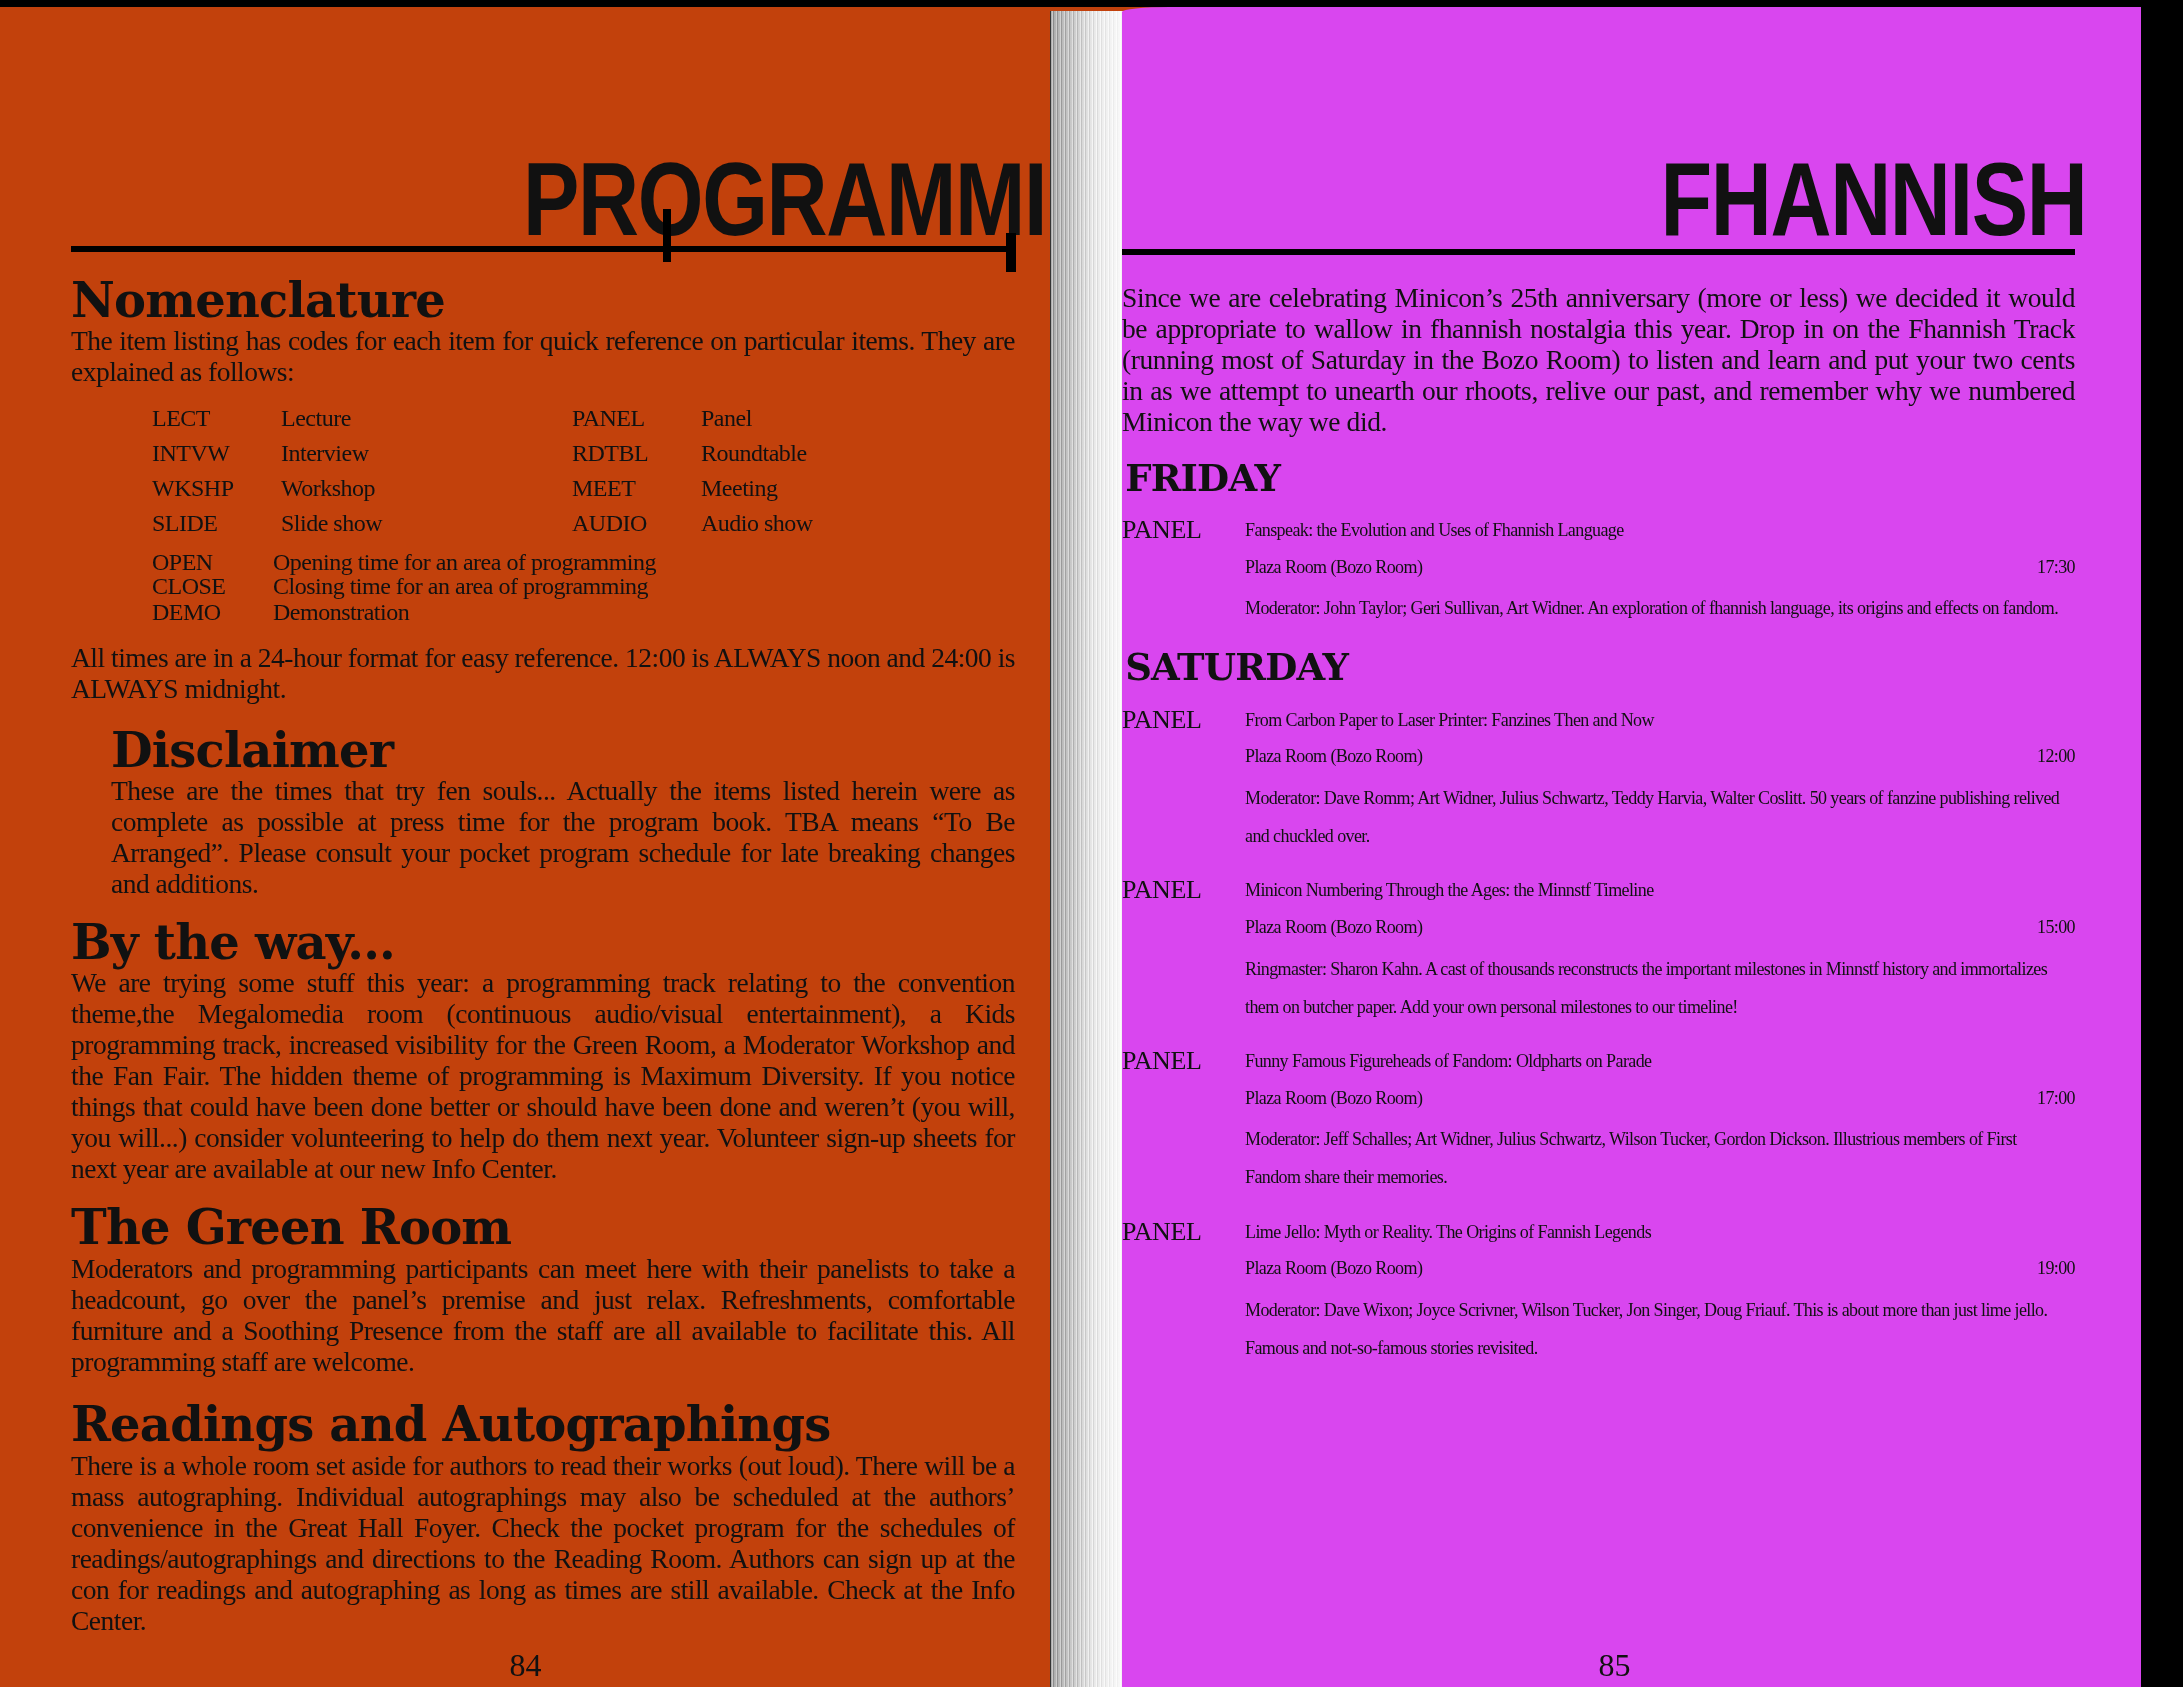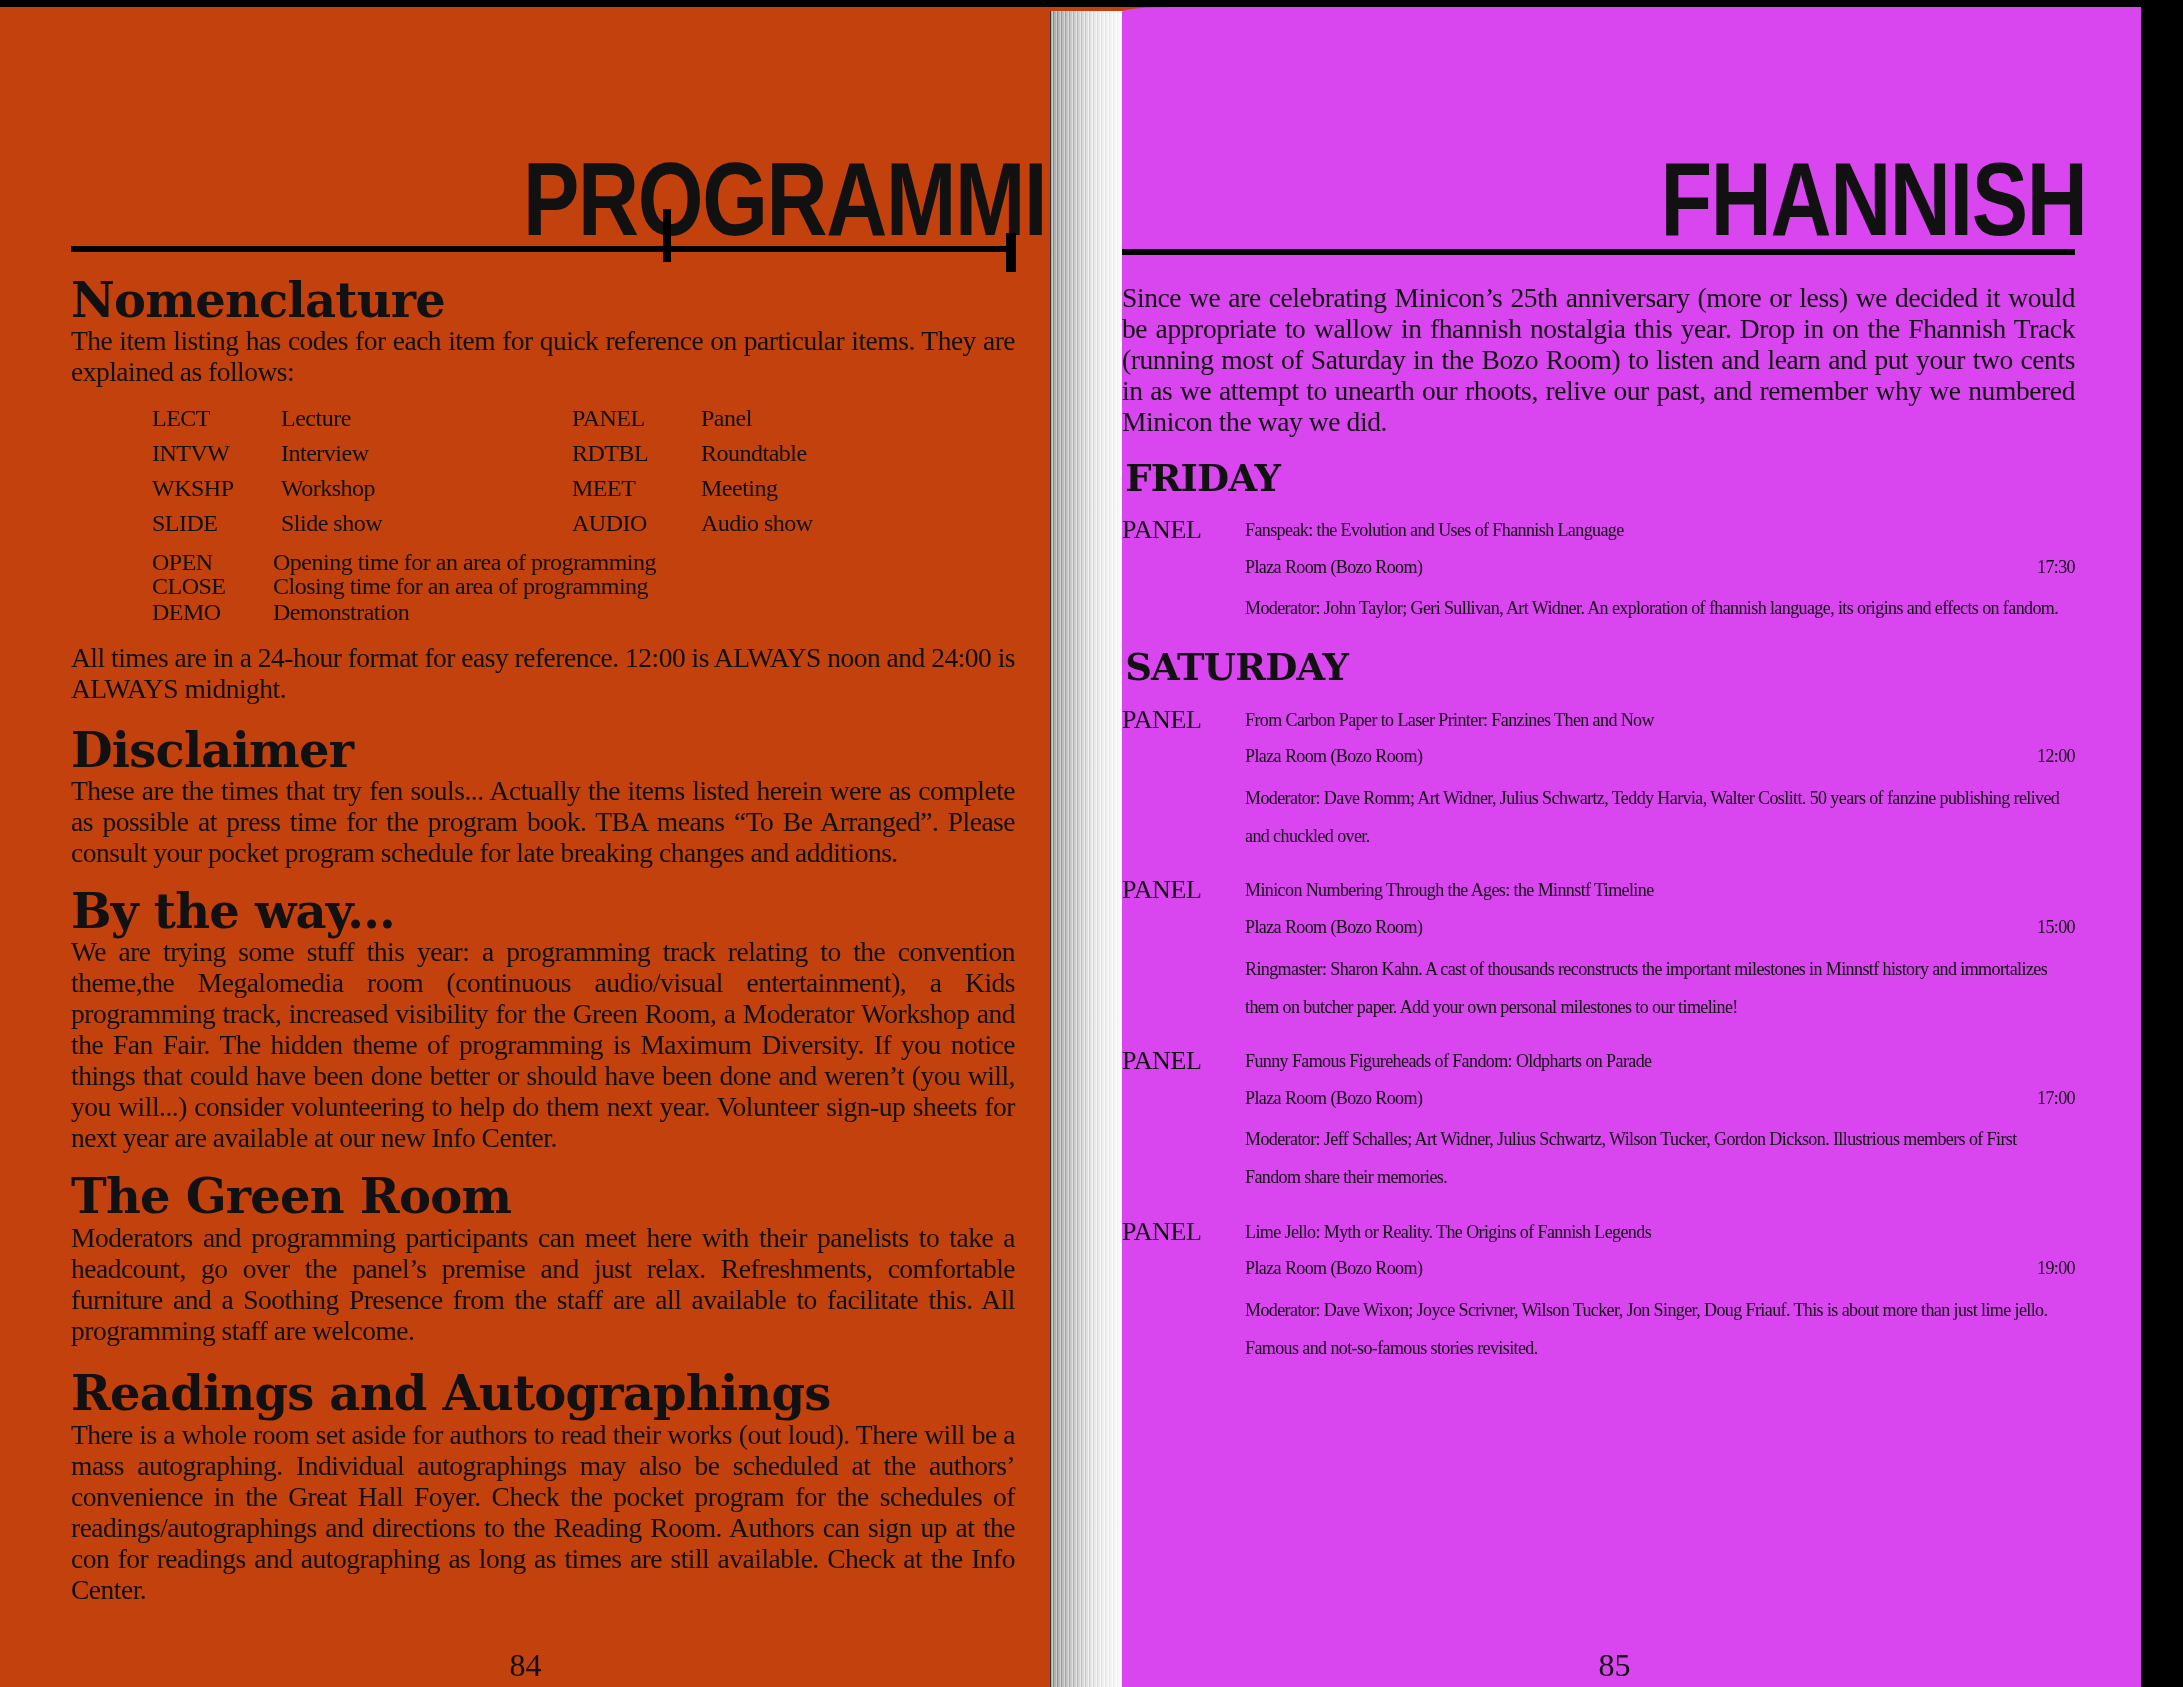--- a/index.html
+++ b/index.html
@@ -111,7 +111,7 @@
         <p class="body-text">All times are in a 24-hour format for easy reference. 12:00 is ALWAYS noon and 24:00 is ALWAYS midnight.</p>
       </div>
 
-      <div class="sec" style="margin-top:21px;">
+      <div class="sec" style="margin-top:21px;margin-left:40px;">
         <div class="sec-head">Disclaimer</div>
         <p class="body-text">These are the times that try fen souls... Actually the items listed herein were as complete as possible at press time for the program book. TBA means “To Be Arranged”. Please consult your pocket program schedule for late breaking changes and additions.</p>
       </div>

